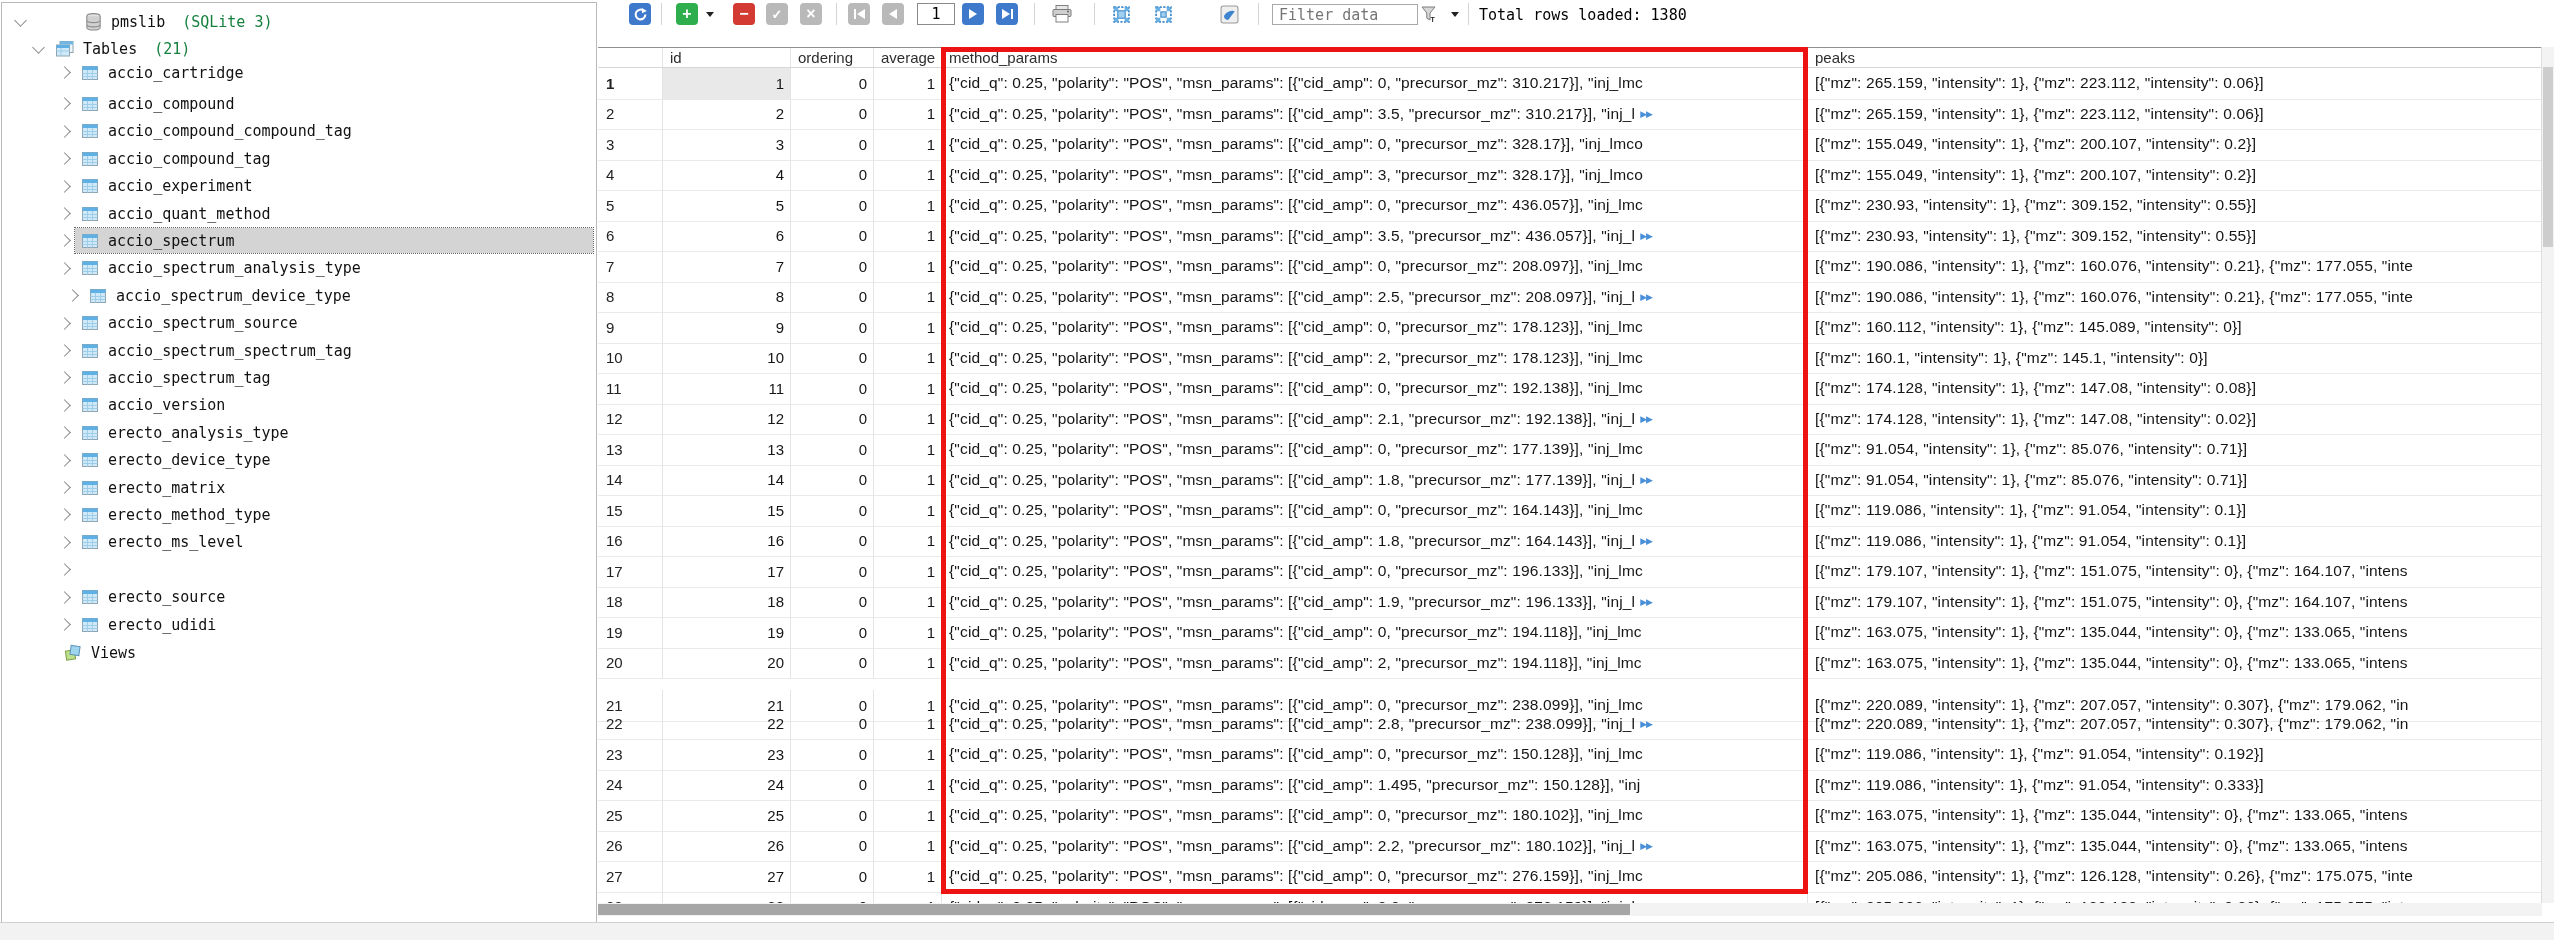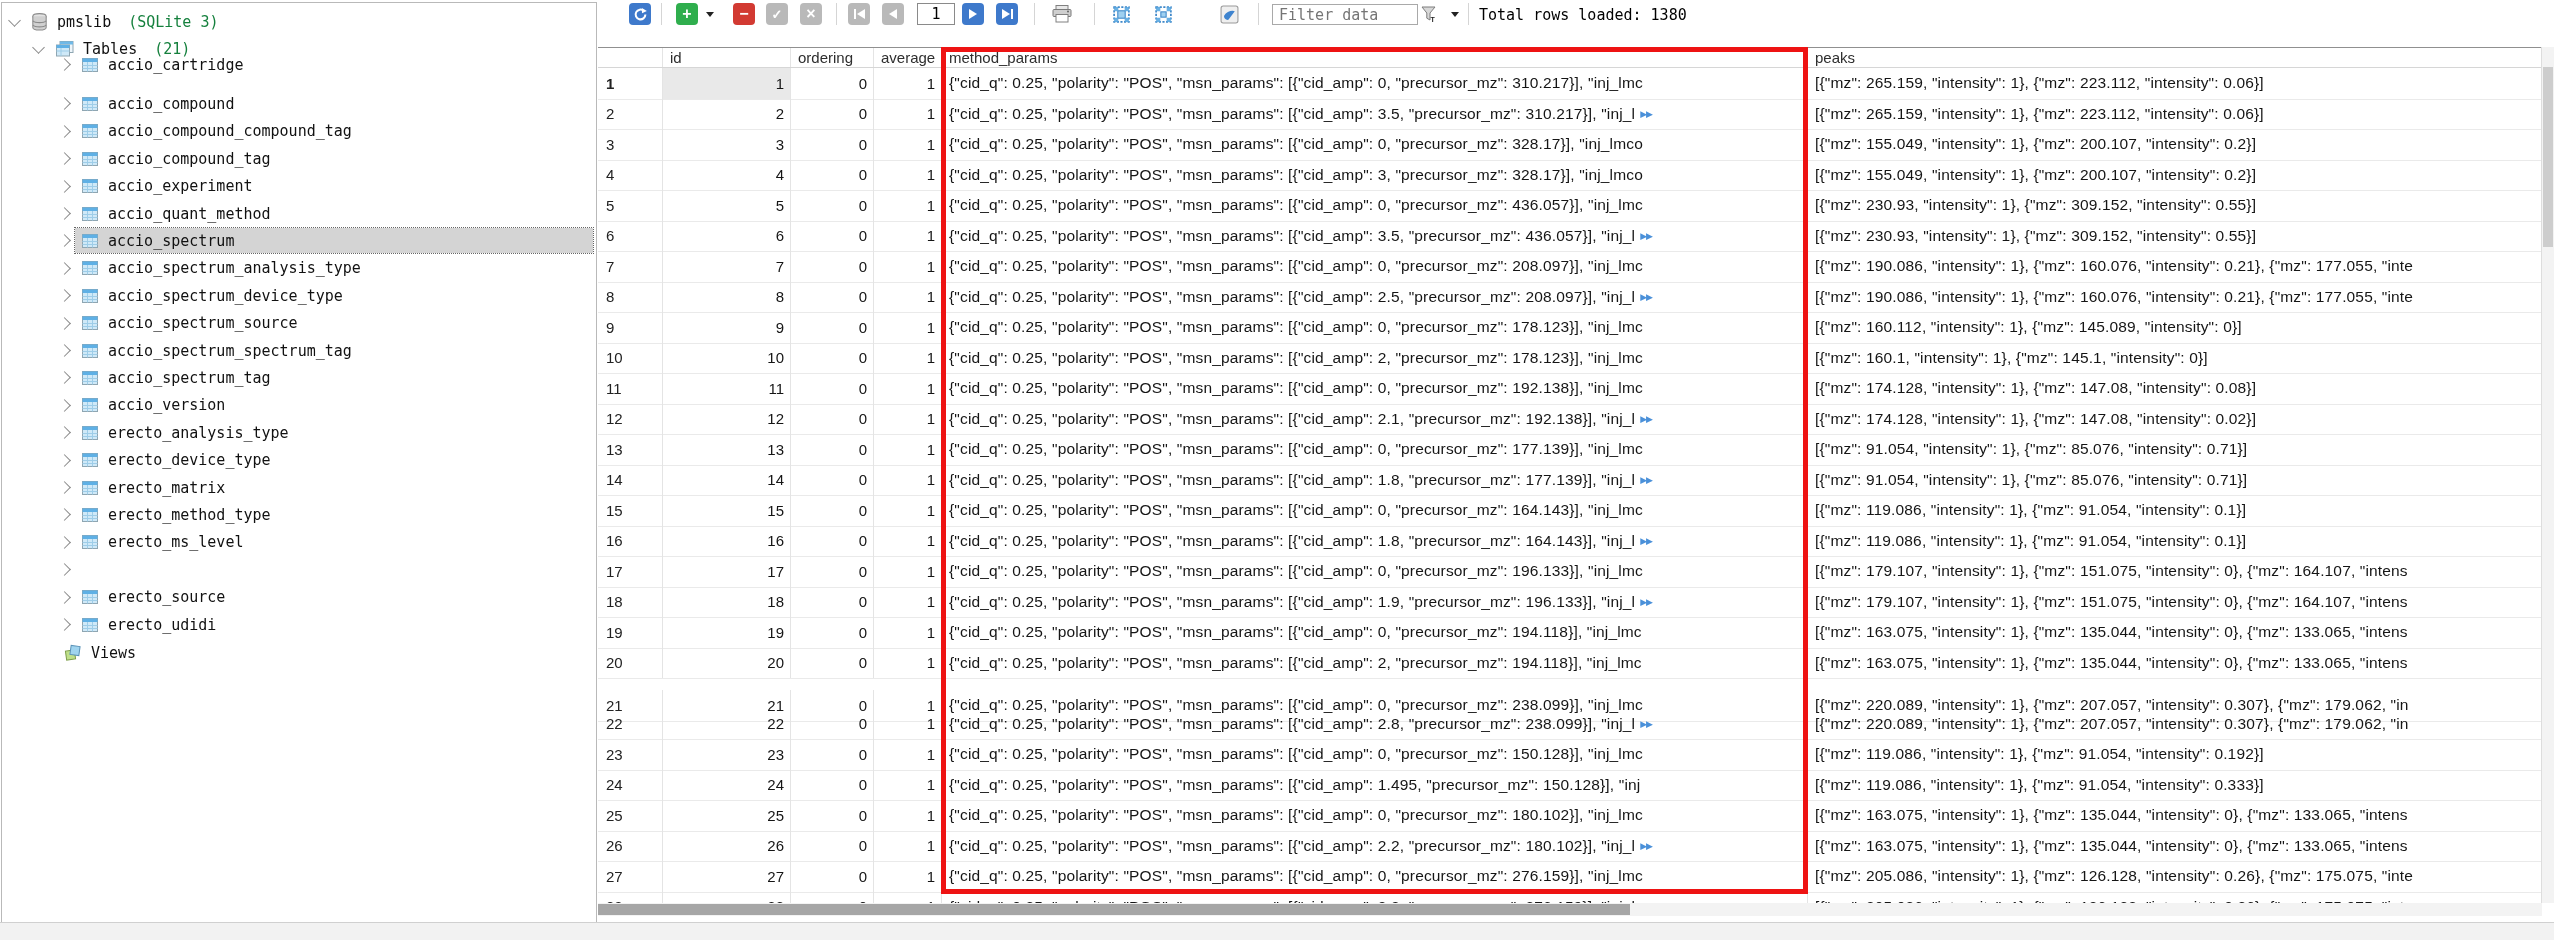--- a/index.html
+++ b/index.html
@@ -75,7 +75,7 @@
 <body>
 
 <div id="tree">
-  <div class="trow" style="left:6px;top:5px;">
+  <div class="trow" style="left:12px;top:5px;gap:48px;">
     <span class="chev chev-d"></span>
     <div class="ibox">
       <span class="nicon">

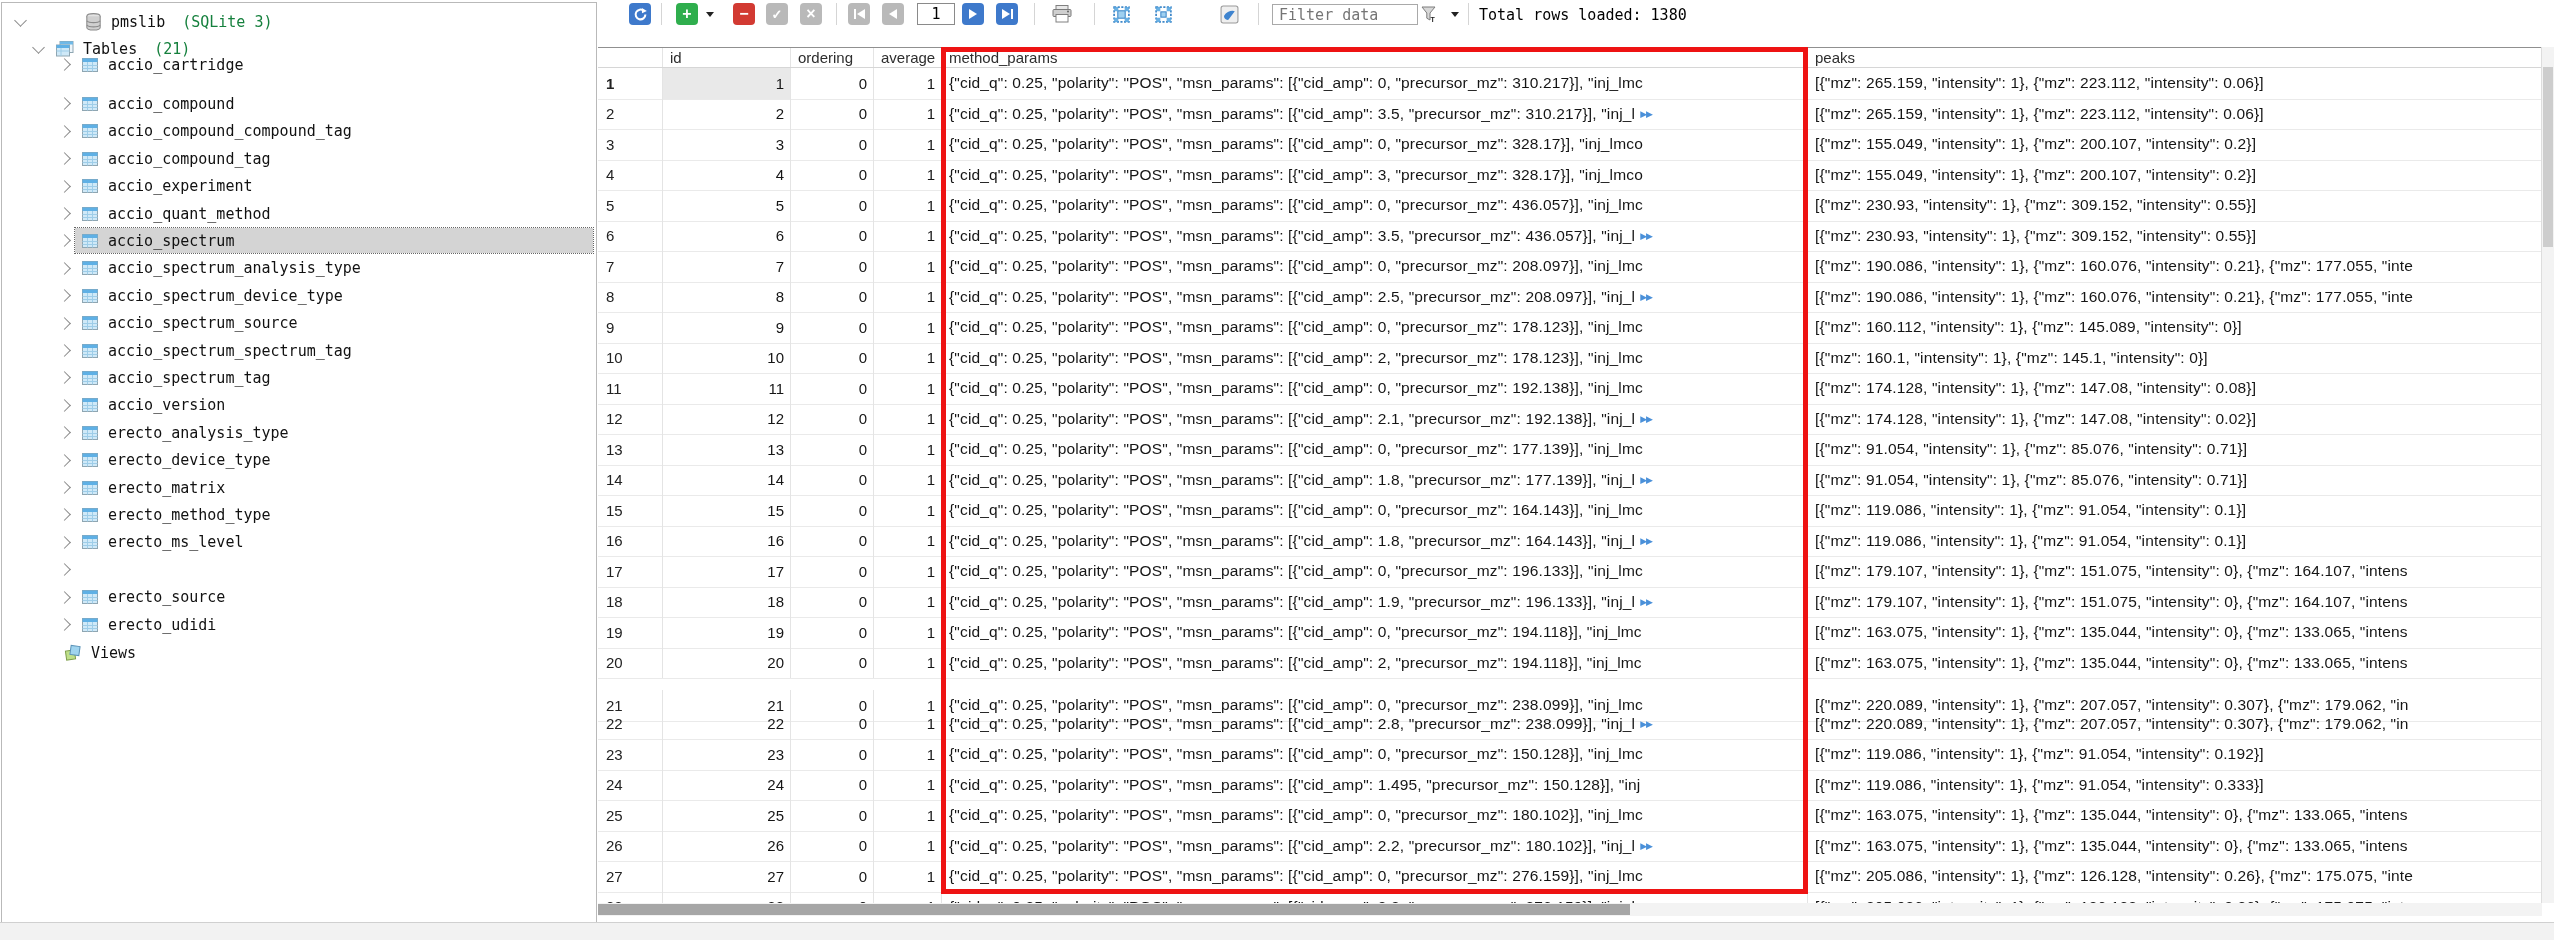--- a/index.html
+++ b/index.html
@@ -106,7 +106,7 @@
     </div>
   </div>
   <div id="tree-items">
-      <div class="trow item" style="left: 56px; top: 48px;">
+      <div class="trow item" style="left: 56px; top: 56px;">
         <span class="chev chev-r"></span>
         <div class="ibox">
           <span class="ticon">

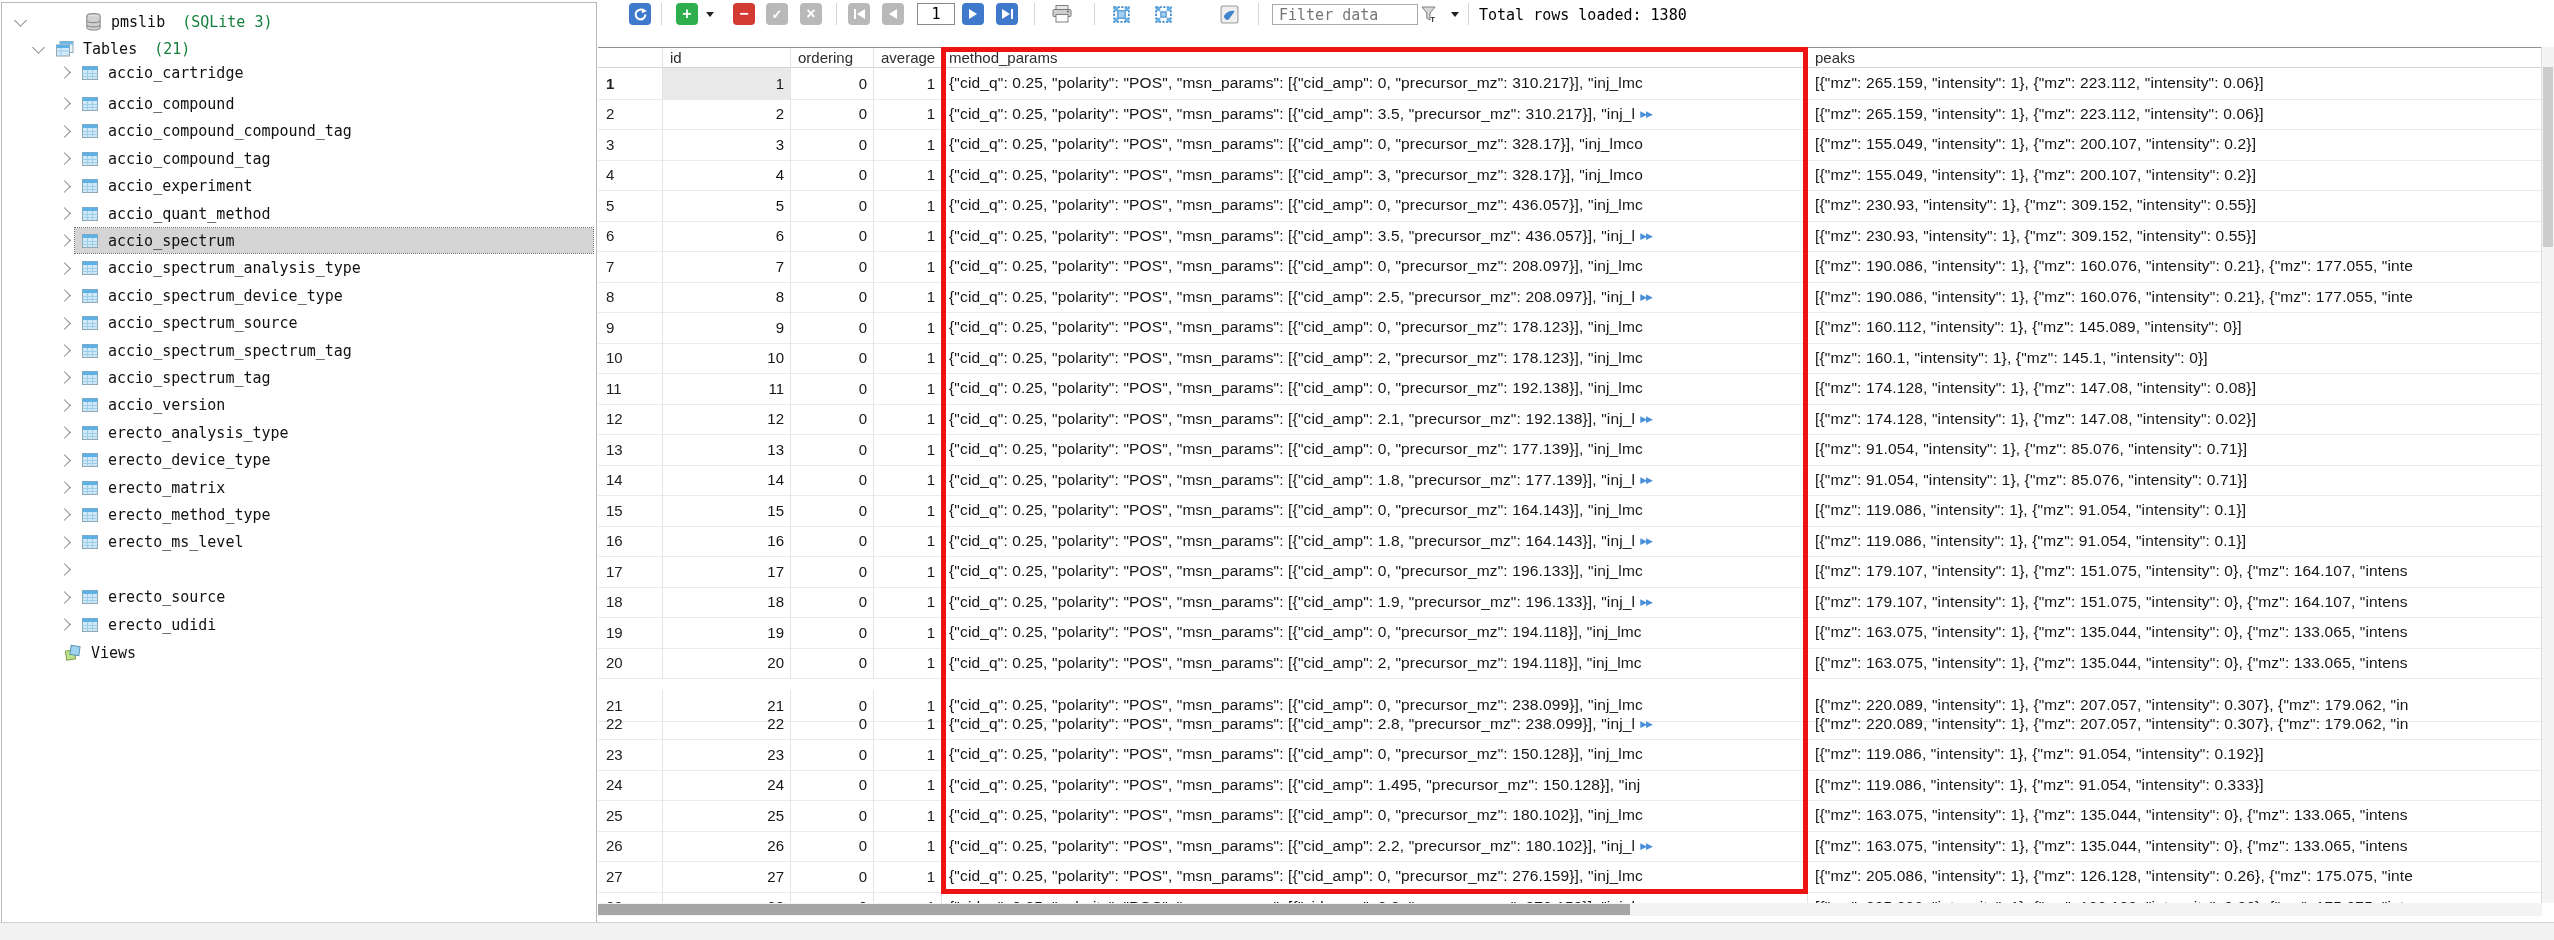--- a/index.html
+++ b/index.html
@@ -210,7 +210,7 @@
           <span class="tlabel">accio_spectrum_analysis_type</span>
         </div>
       </div>
-      <div class="trow item" style="left: 56px; top: 279.2px;">
+      <div class="trow item" style="left: 64px; top: 279.2px;">
         <span class="chev chev-r"></span>
         <div class="ibox">
           <span class="ticon">

